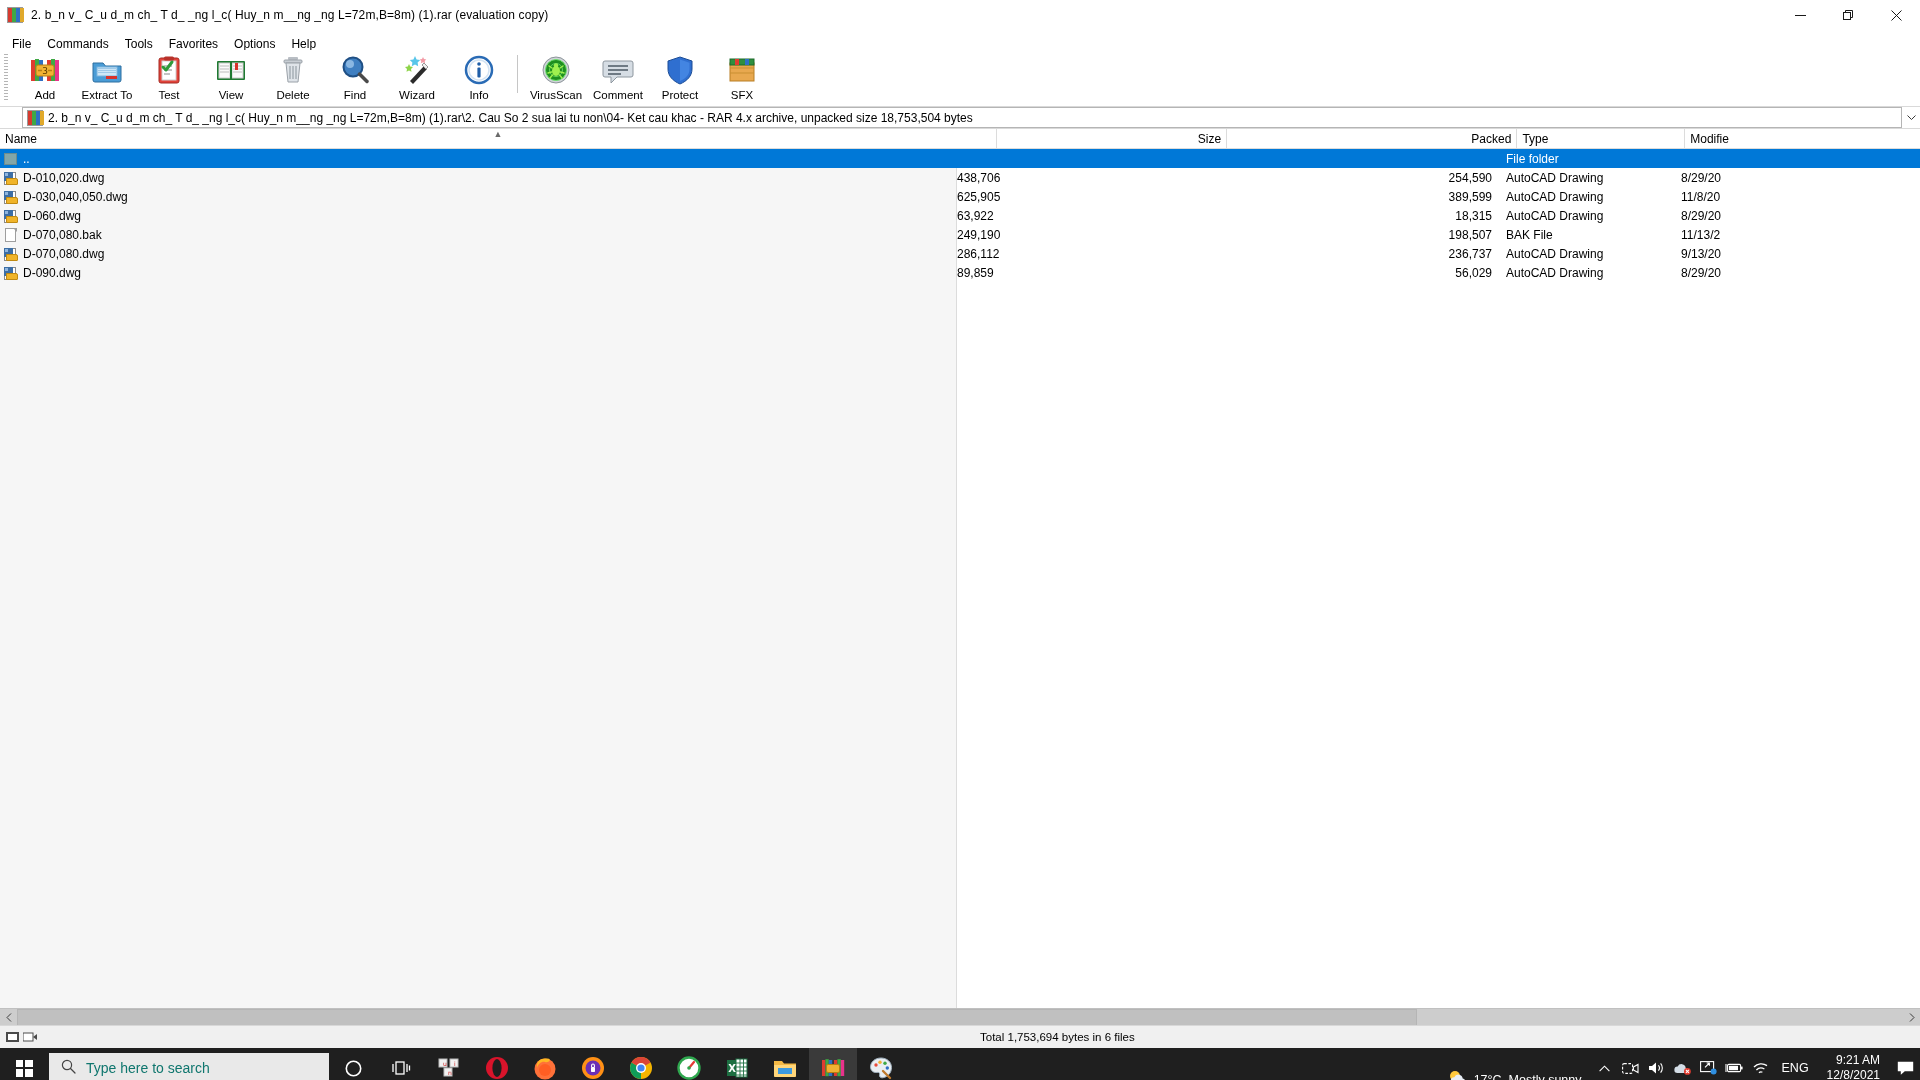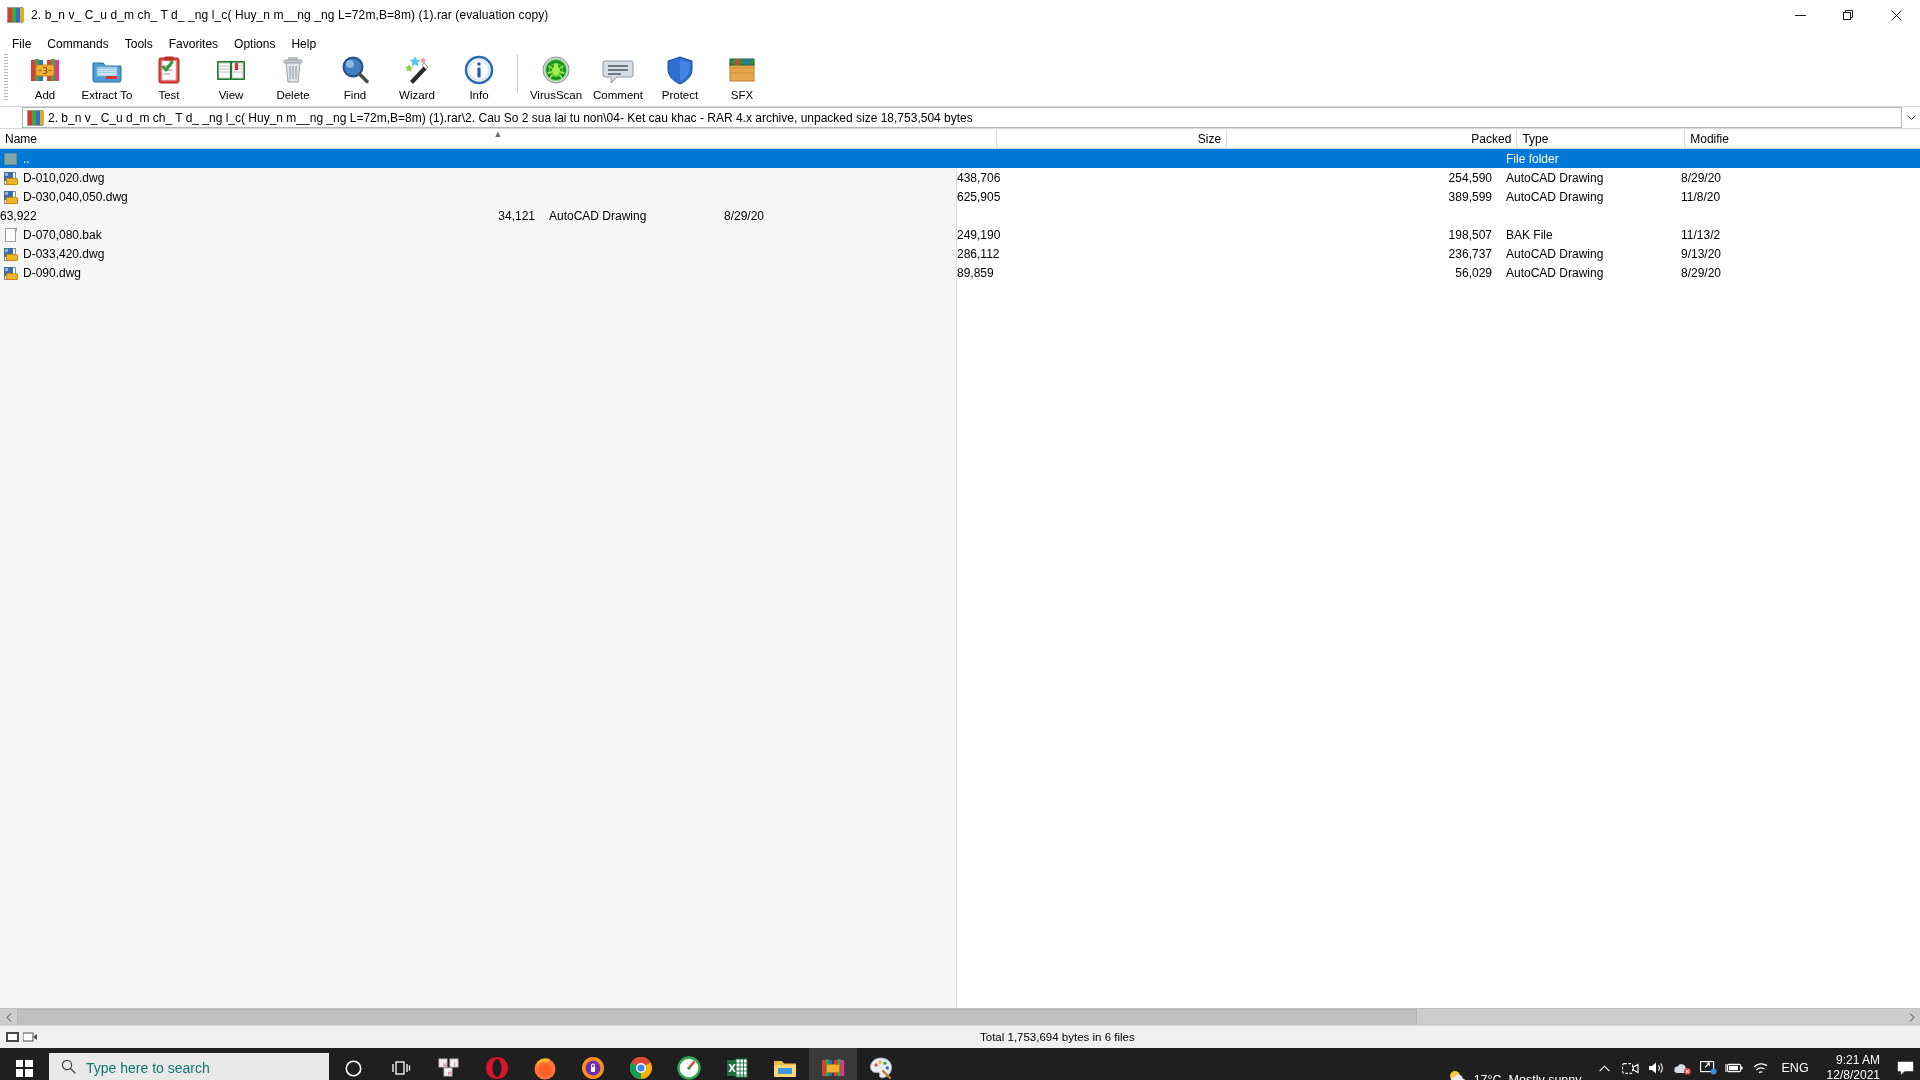--- a/index.html
+++ b/index.html
@@ -634,6 +634,15 @@
     </div>
 
     <div class="row">
+      <div class="c-name">
+        <span class="ficon ic-dwg">
+          <i class="base"></i>
+            <i class="blue"></i>
+            <i class="blue2"></i>
+            <i class="fold"></i>
+        </span>
+        <span class="fname">D-060.dwg</span>
+      </div>
       <div class="c-size">63,922</div>
       <div class="c-packed">34,121</div>
       <div class="c-type">AutoCAD Drawing</div>

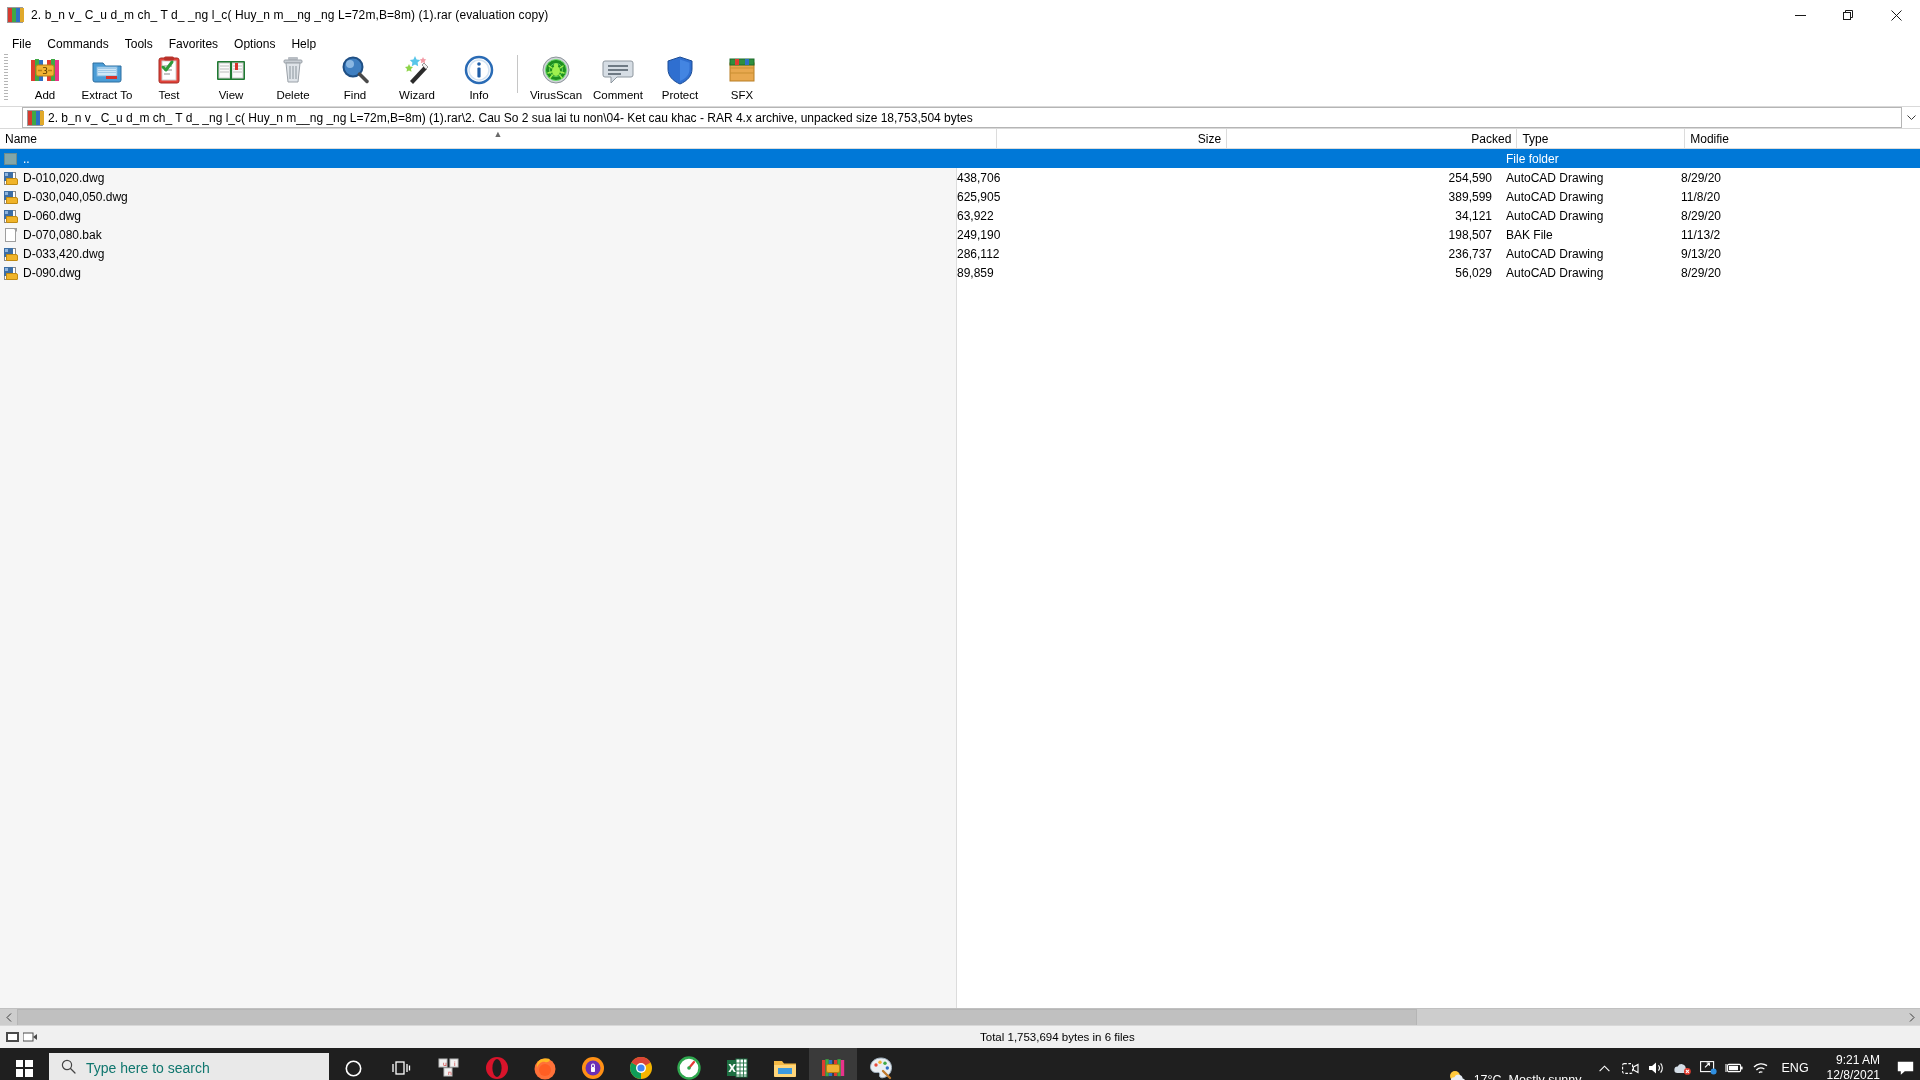--- a/index.html
+++ b/index.html
@@ -644,7 +644,7 @@
         <span class="fname">D-060.dwg</span>
       </div>
       <div class="c-size">63,922</div>
-      <div class="c-packed">34,121</div>
+      <div class="c-packed">18,315</div>
       <div class="c-type">AutoCAD Drawing</div>
       <div class="c-mod">8/29/20</div>
     </div>

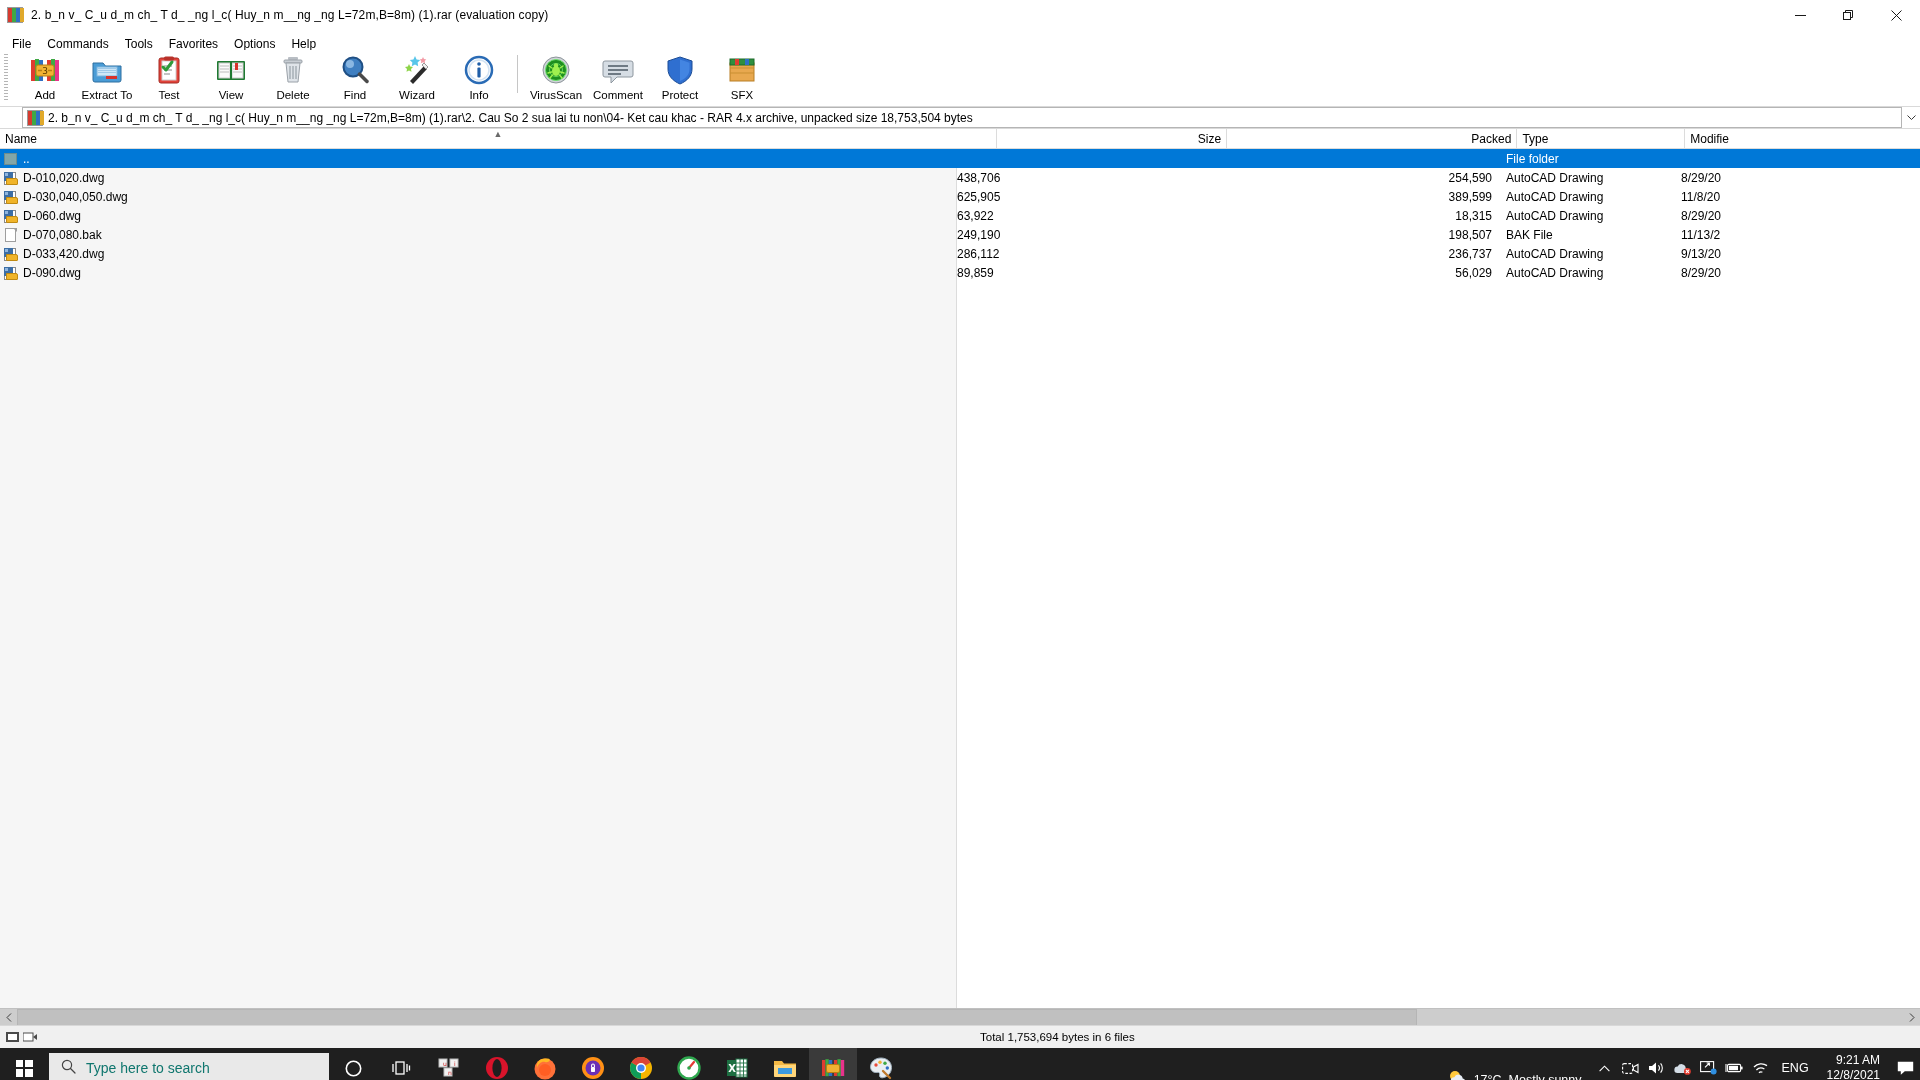--- a/index.html
+++ b/index.html
@@ -671,7 +671,7 @@
             <i class="blue2"></i>
             <i class="fold"></i>
         </span>
-        <span class="fname">D-033,420.dwg</span>
+        <span class="fname">D-070,080.dwg</span>
       </div>
       <div class="c-size">286,112</div>
       <div class="c-packed">236,737</div>

